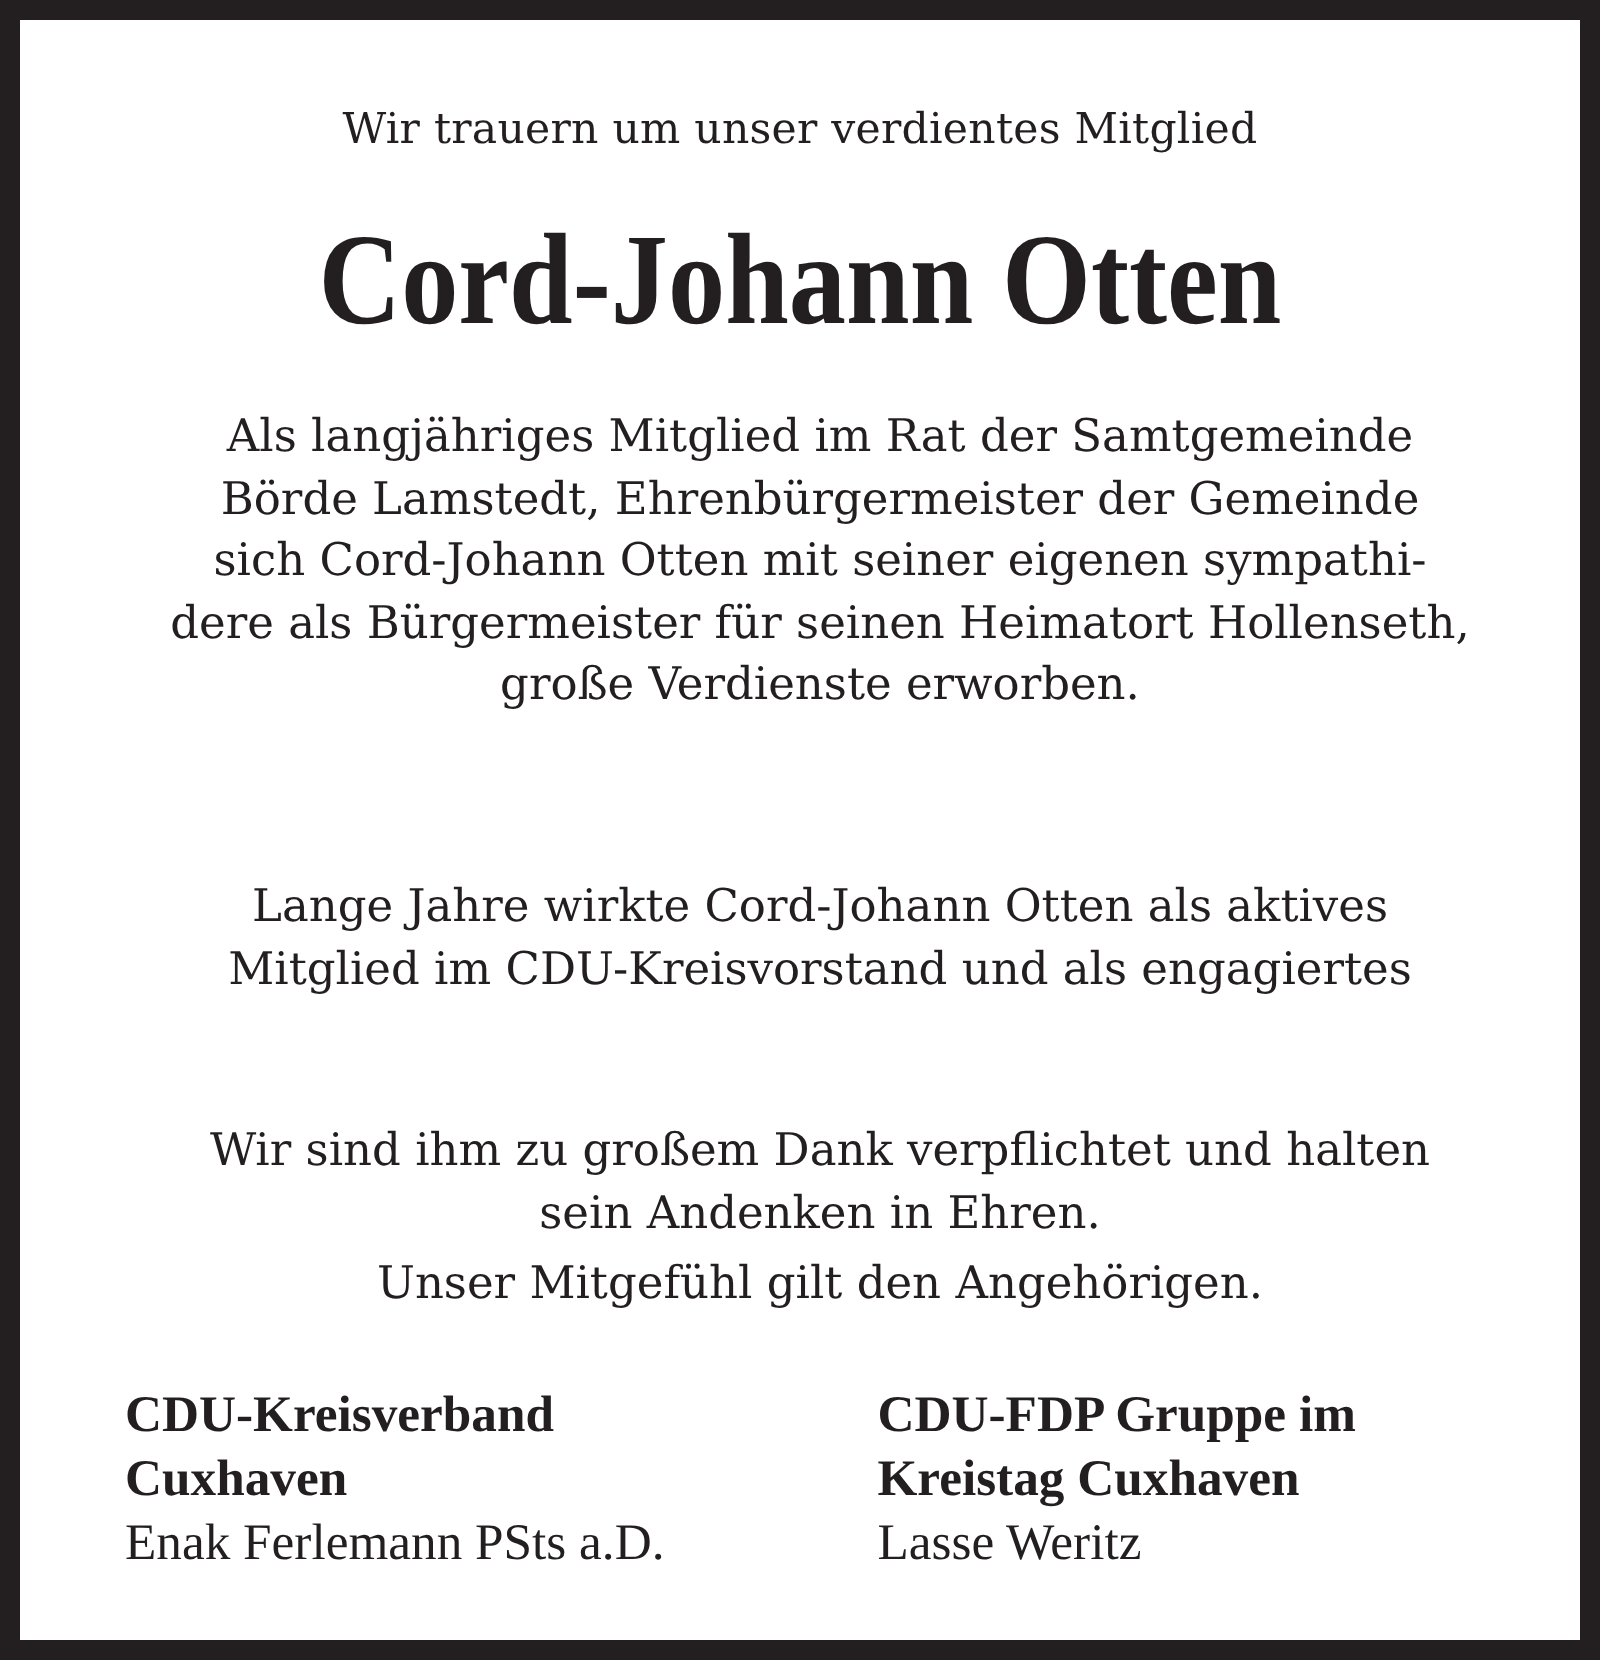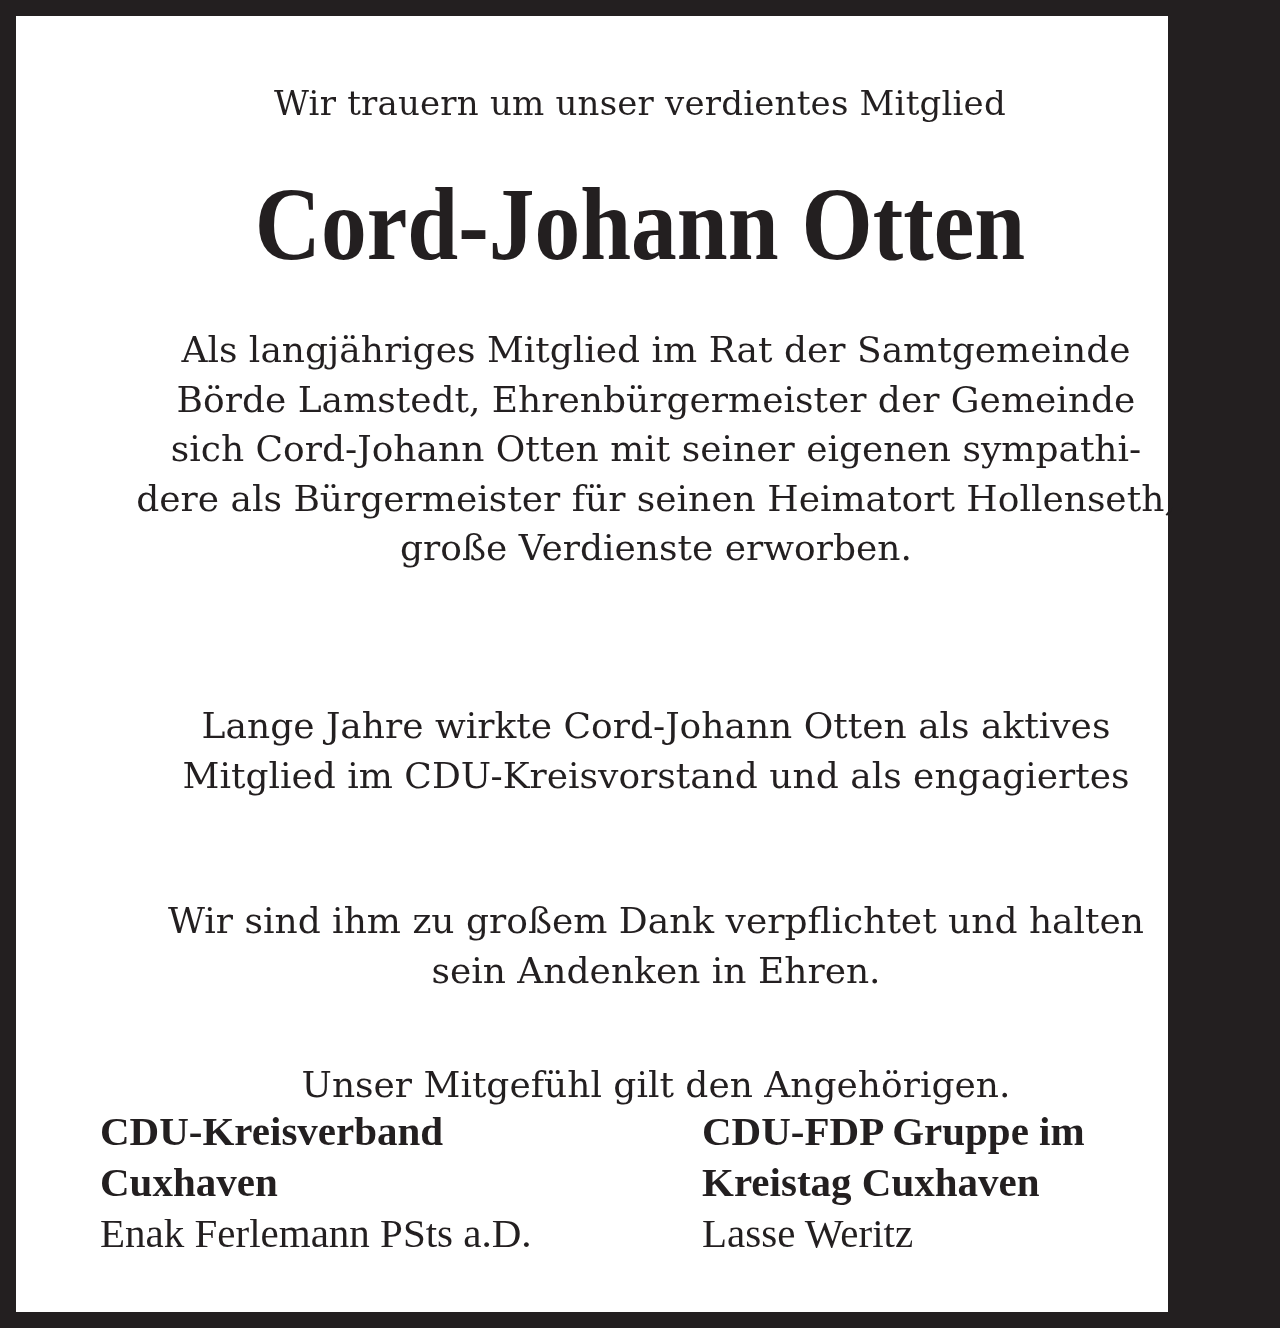--- a/index.html
+++ b/index.html
@@ -16,7 +16,7 @@
       position: absolute;
       left: 16px;
       top: 16px;
-      width: 1152px;
+      width: 1248px;
       height: 1296px;
       background: #ffffff;
       color: #231f20;

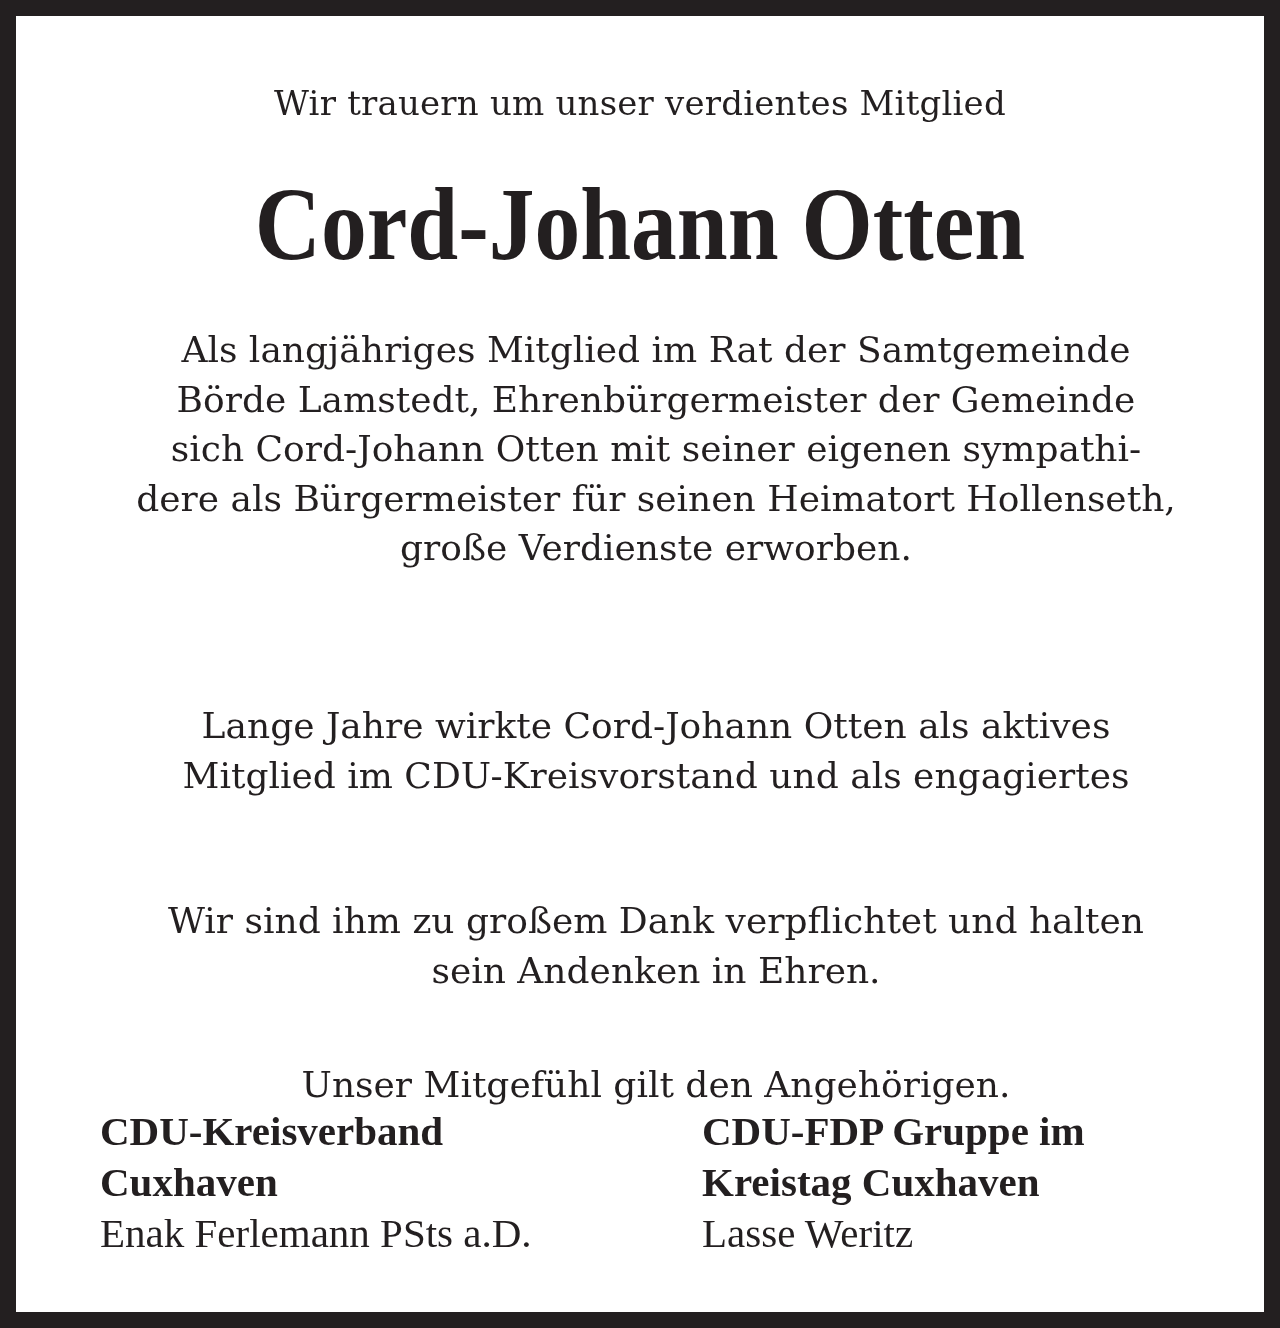--- a/index.html
+++ b/index.html
@@ -64,7 +64,7 @@
     .p1 { top: 309px; }
     .p2 { top: 685px; }
     .p3 { top: 880px; }
-    .p4 { top: 1044px; }
+    .p4 { top: 986px; }
 
     .sig {
       position: absolute;

